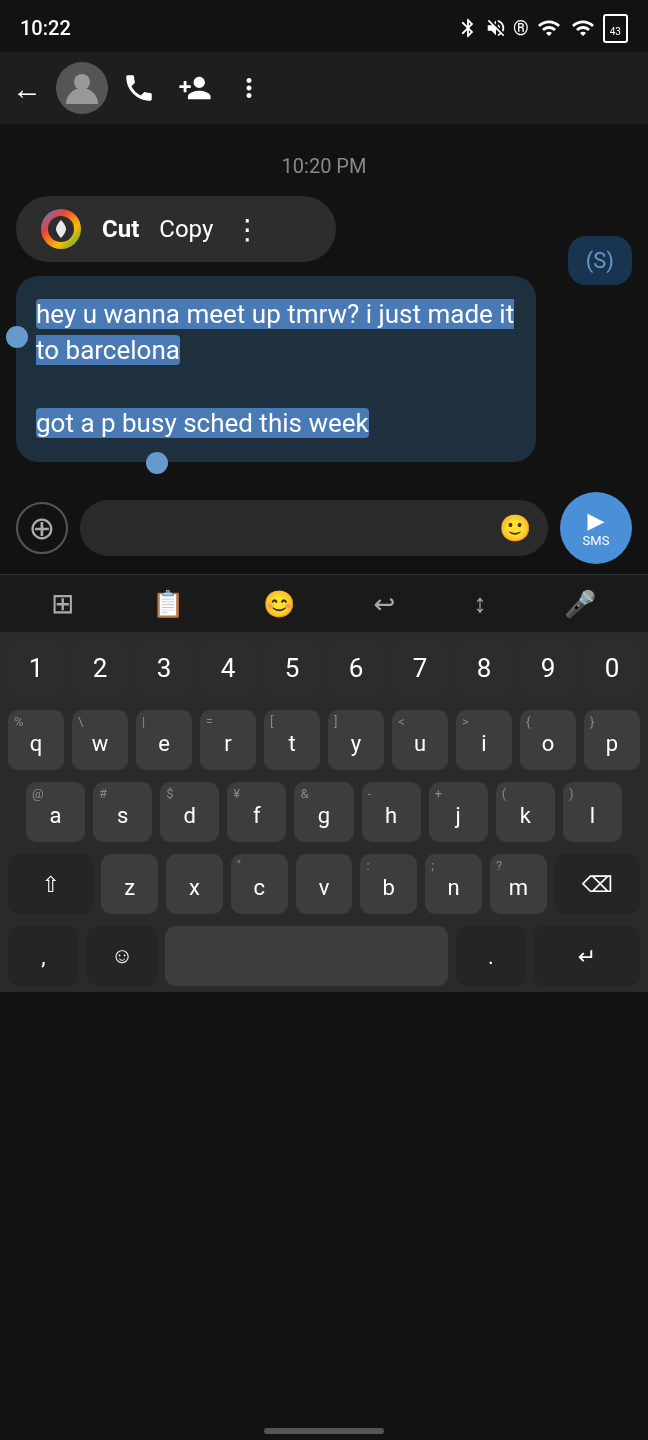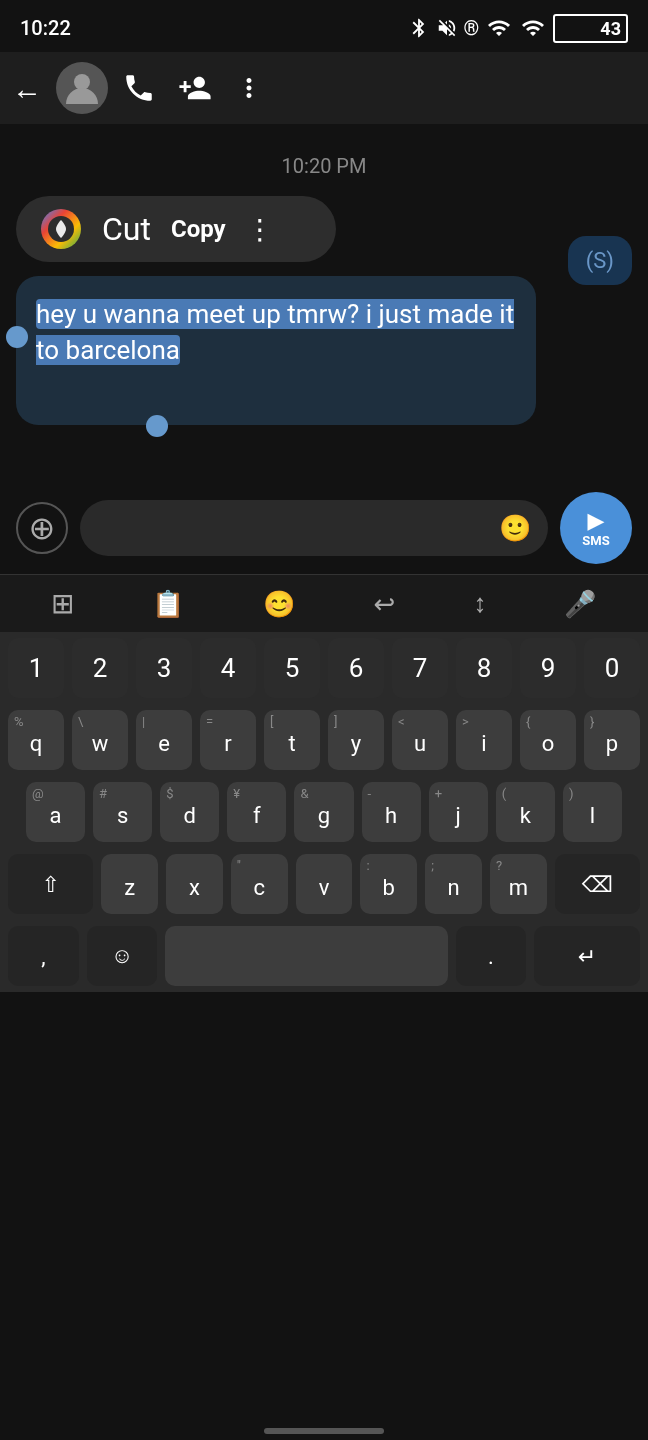--- a/index.html
+++ b/index.html
@@ -317,7 +317,7 @@
       </svg>
 
     <span style="font-size:18px;color:#fff;border:2px solid #fff;padding:2px 5px;border-radius:3px;position:relative;">
-      <span style="font-size:18px;font-weight:700;margin-left:40px;">43</span>
+      <span style="font-size:10px;font-weight:400;">43</span>
     </span>
   </div>
 </div>

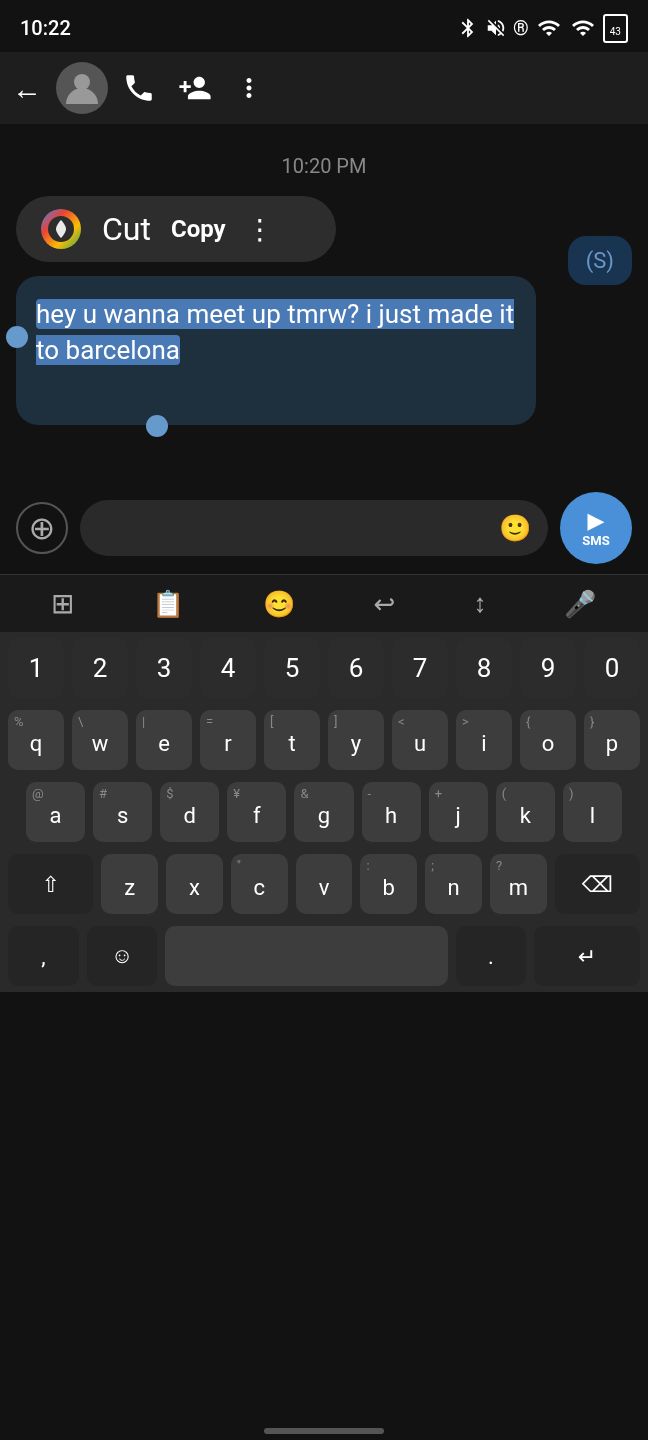--- a/index.html
+++ b/index.html
@@ -101,9 +101,9 @@
       z-index: 10;
     }
     .ctx-cut {
-      font-size: 32px;
-      color: #fff;
-      font-weight: 400;
+      font-size: 24px;
+      color: #fff;
+      font-weight: 700;
       cursor: pointer;
       text-align: center;
     }

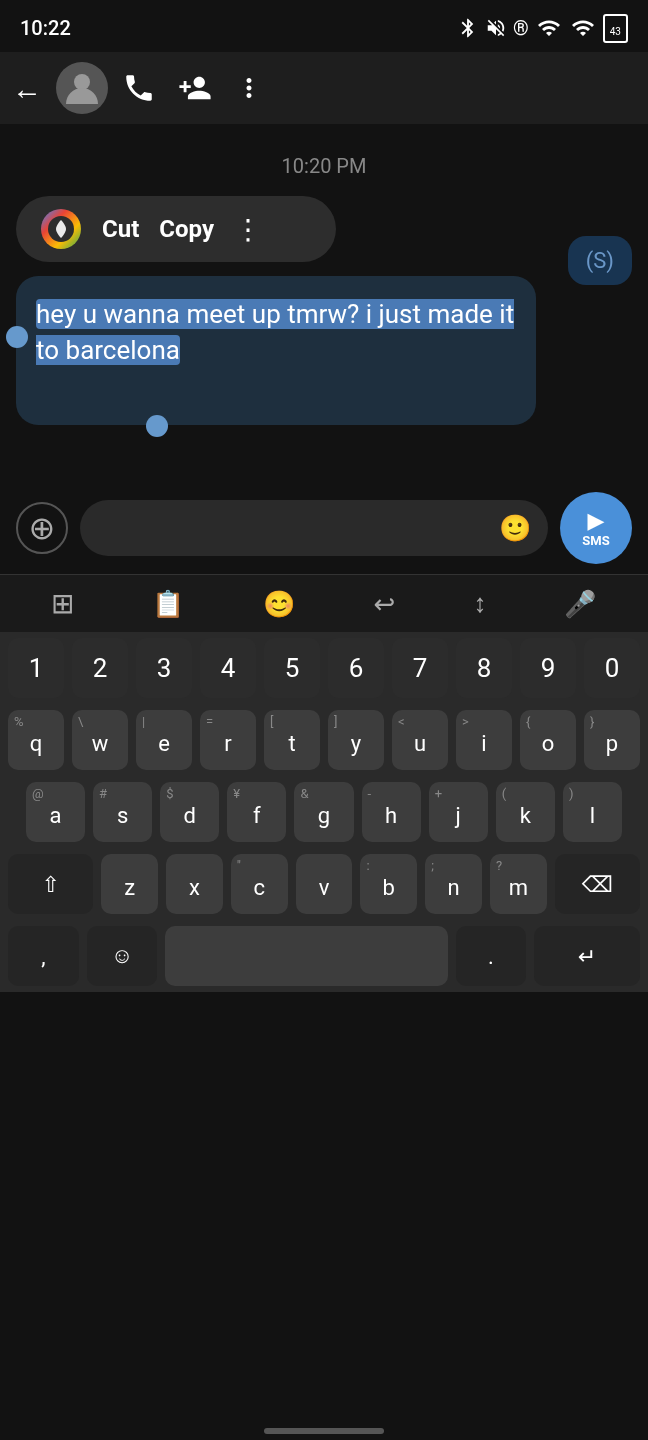--- a/index.html
+++ b/index.html
@@ -110,7 +110,7 @@
     .ctx-copy {
       font-size: 24px;
       color: #fff;
-      font-weight: 700;
+      font-weight: 400;
       cursor: pointer;
     }
     .ctx-more {

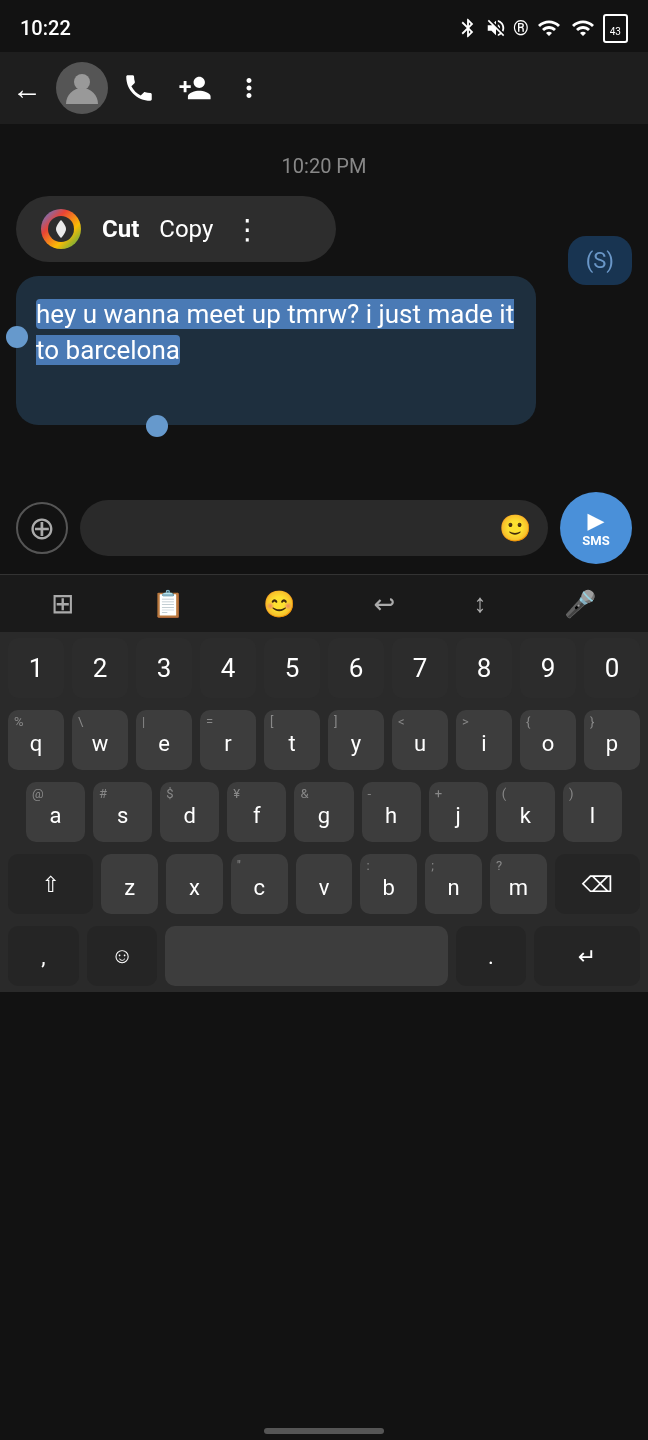--- a/index.html
+++ b/index.html
@@ -389,6 +389,7 @@
         
         <span class="selected-text">hey u wanna meet up tmrw? i just made it to barcelona</span>
         <br><br>
+        <span class="selected-text">got a p busy sched this week</span>
         
         
         <div class="selection-handle-right"></div>

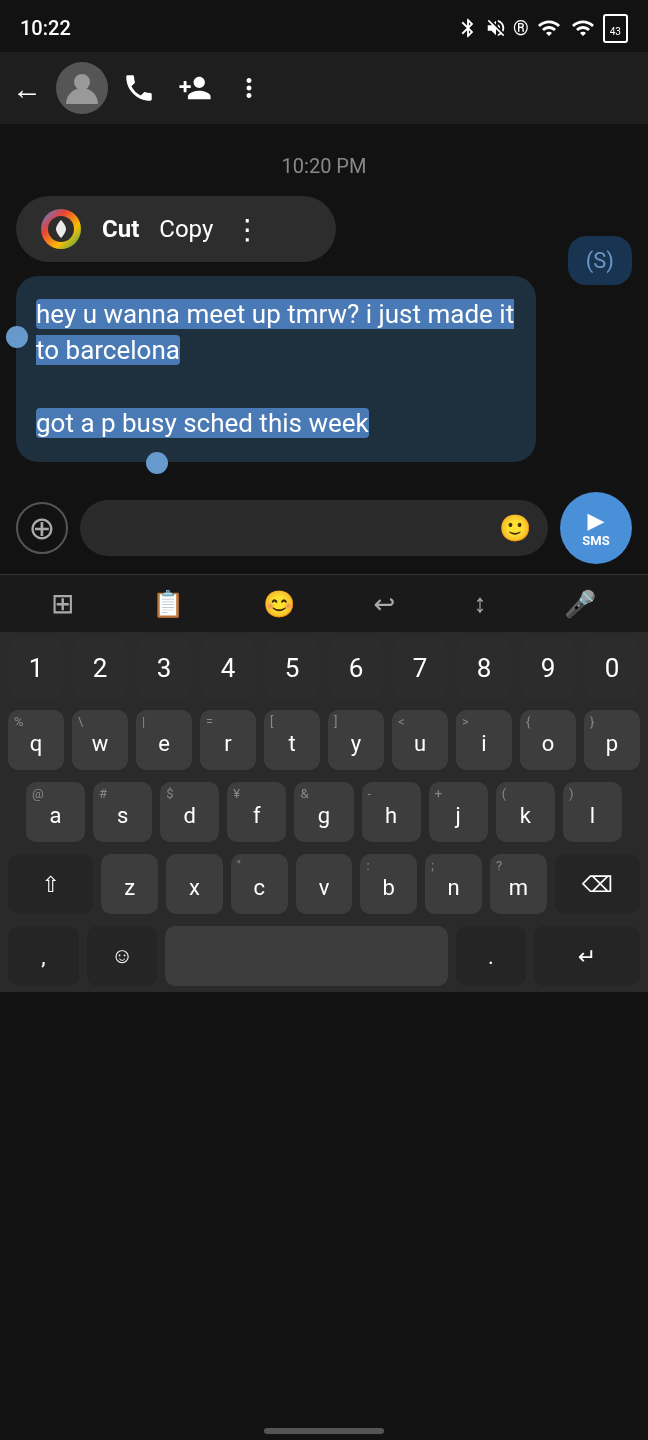--- a/index.html
+++ b/index.html
@@ -406,7 +406,7 @@
     </div>
     <div class="sms-send-btn">
       <span style="font-size:22px;color:#fff;">▶</span>
-      <span style="font-size:13px;color:#fff;font-weight:700;">SMS</span>
+      <span style="font-size:13px;color:#fff;font-weight:400;">SMS</span>
     </div>
   </div>
 </div>

